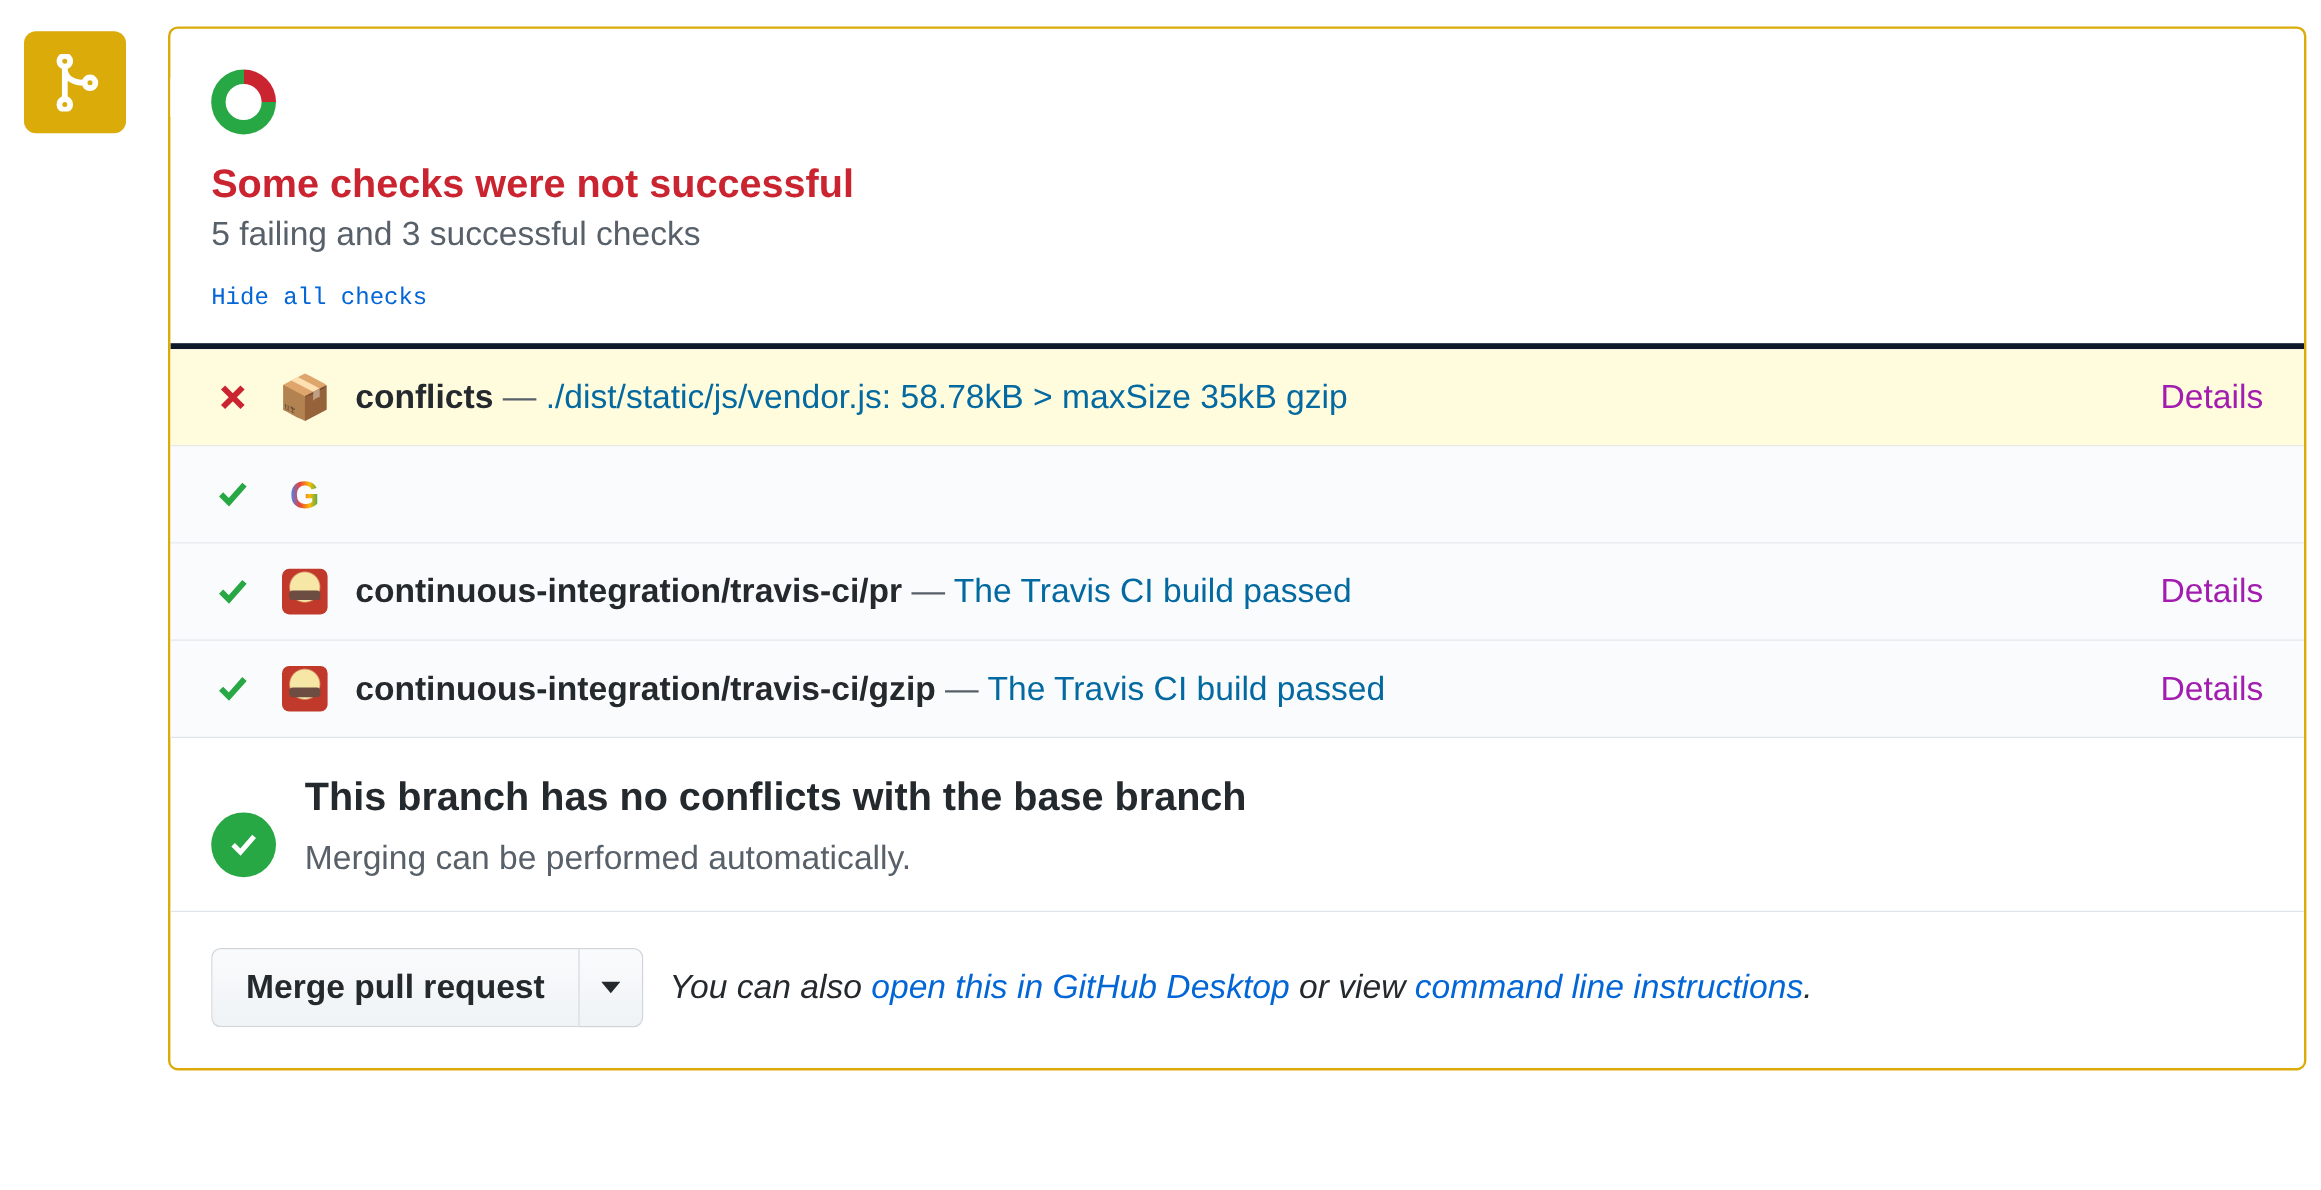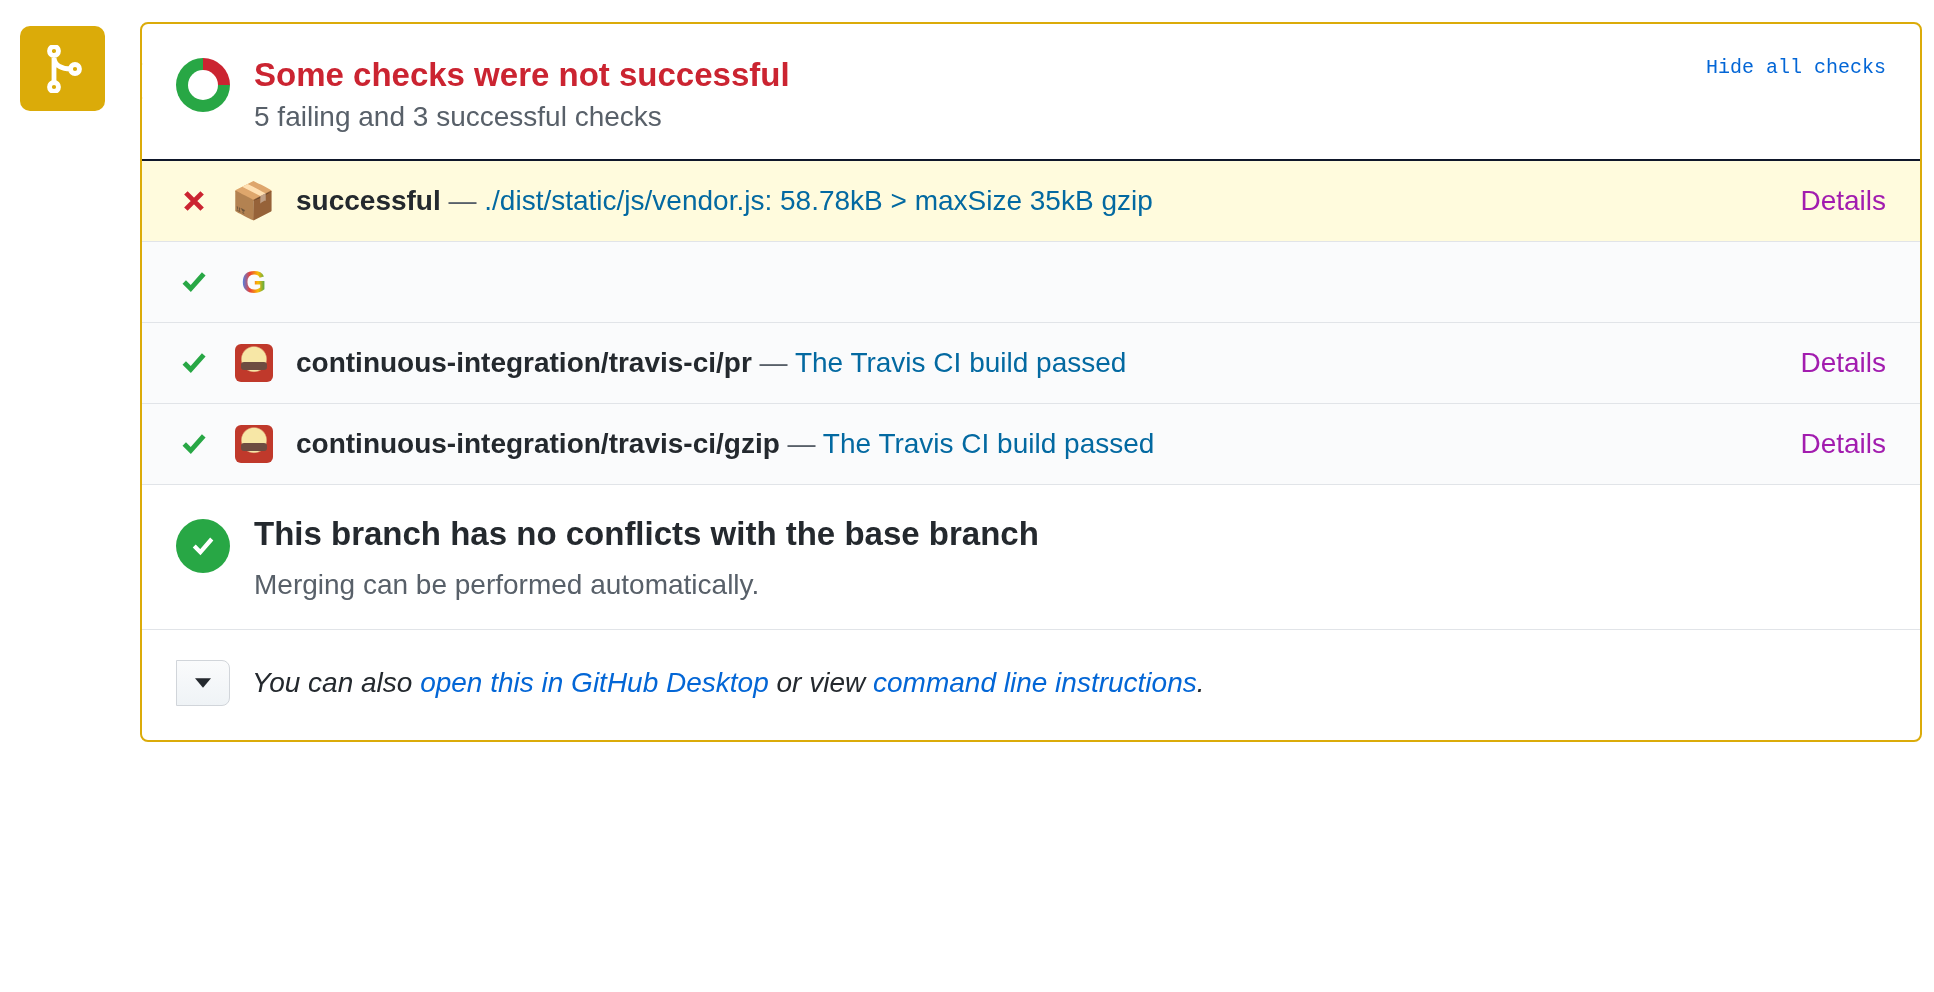--- a/index.html
+++ b/index.html
@@ -46,7 +46,7 @@
     transform: rotate(45deg);
     z-index: 2;
   }
-  .section { border-bottom: 2px solid #0f172a; }
+  .section { border-bottom: 5px solid #0f172a; flex-direction: column; }
   .header-section {
     display: flex;
     align-items: flex-start;

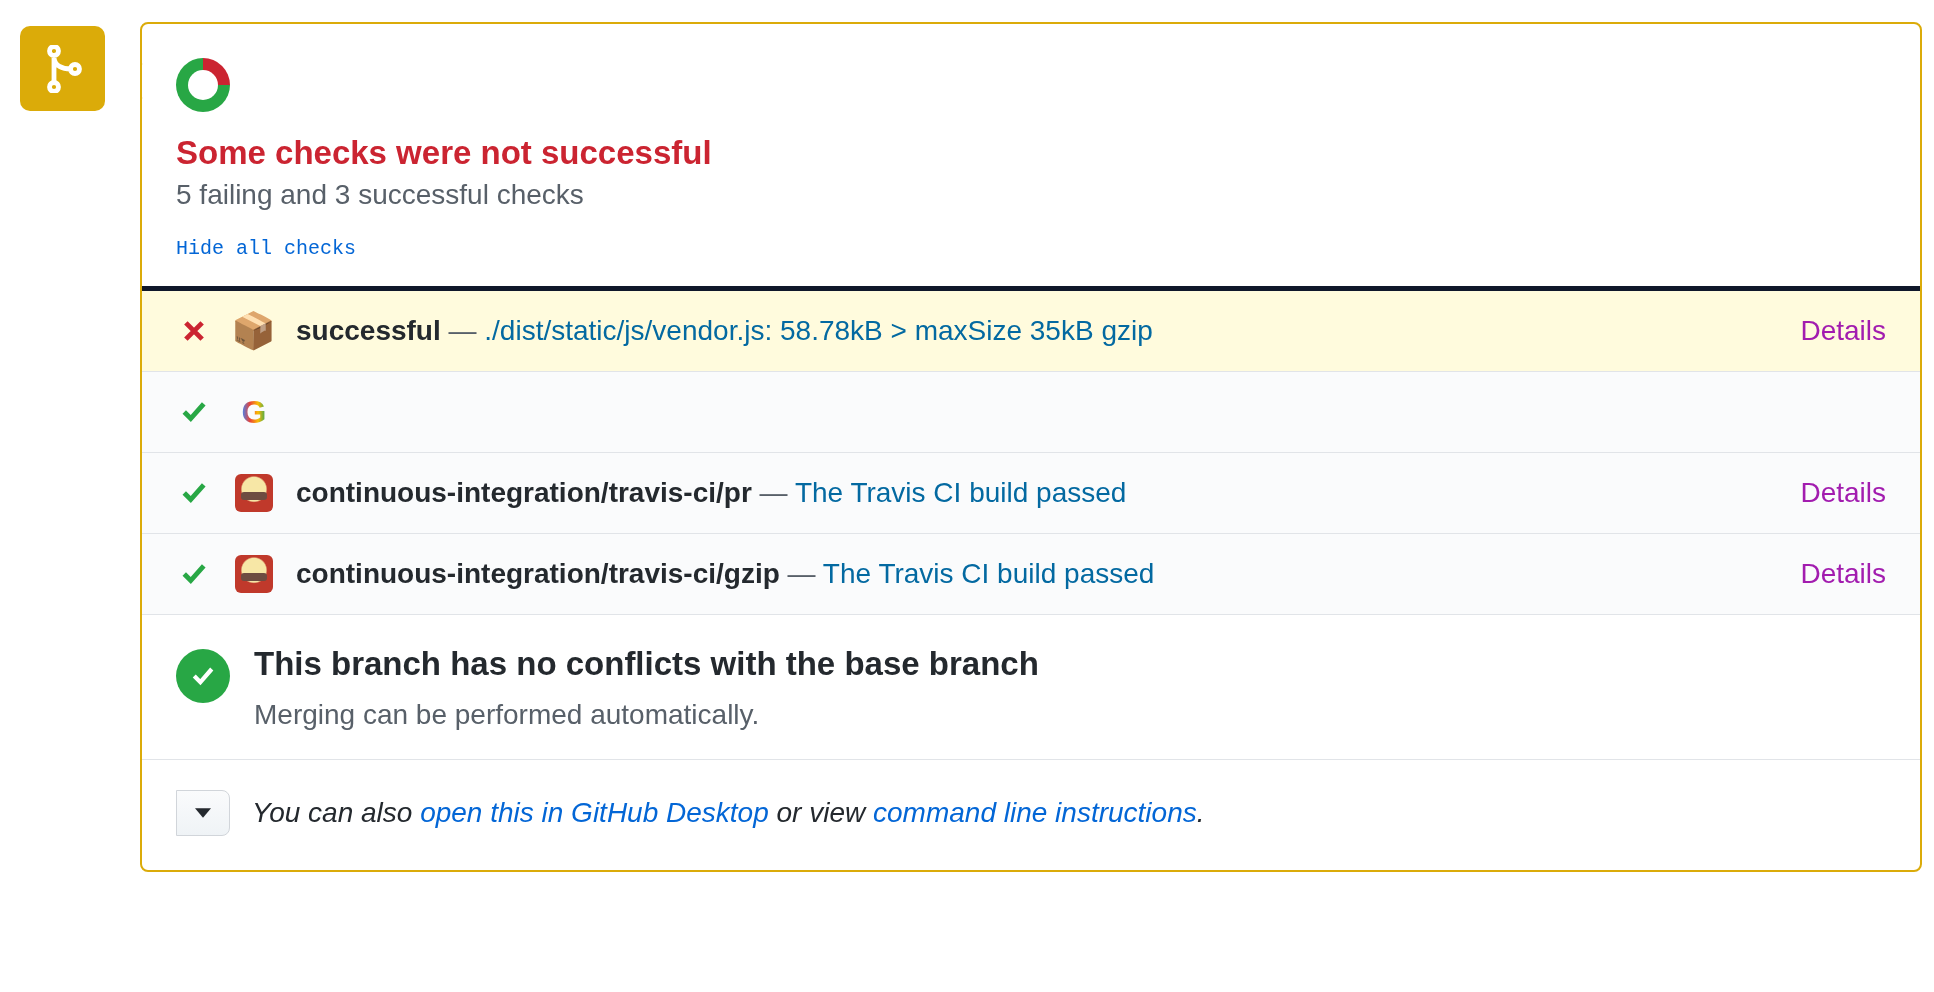--- a/index.html
+++ b/index.html
@@ -195,7 +195,7 @@
     </span>
     <span class="avatar-cell">📦</span>
     <span class="check-text">
-      <span class="check-name">successful</span>
+      <span class="check-name">conflicts</span>
       <span class="check-sep"> — </span>
       <span class="check-desc">./dist/static/js/vendor.js: 58.78kB &gt; maxSize 35kB gzip</span>
     </span>

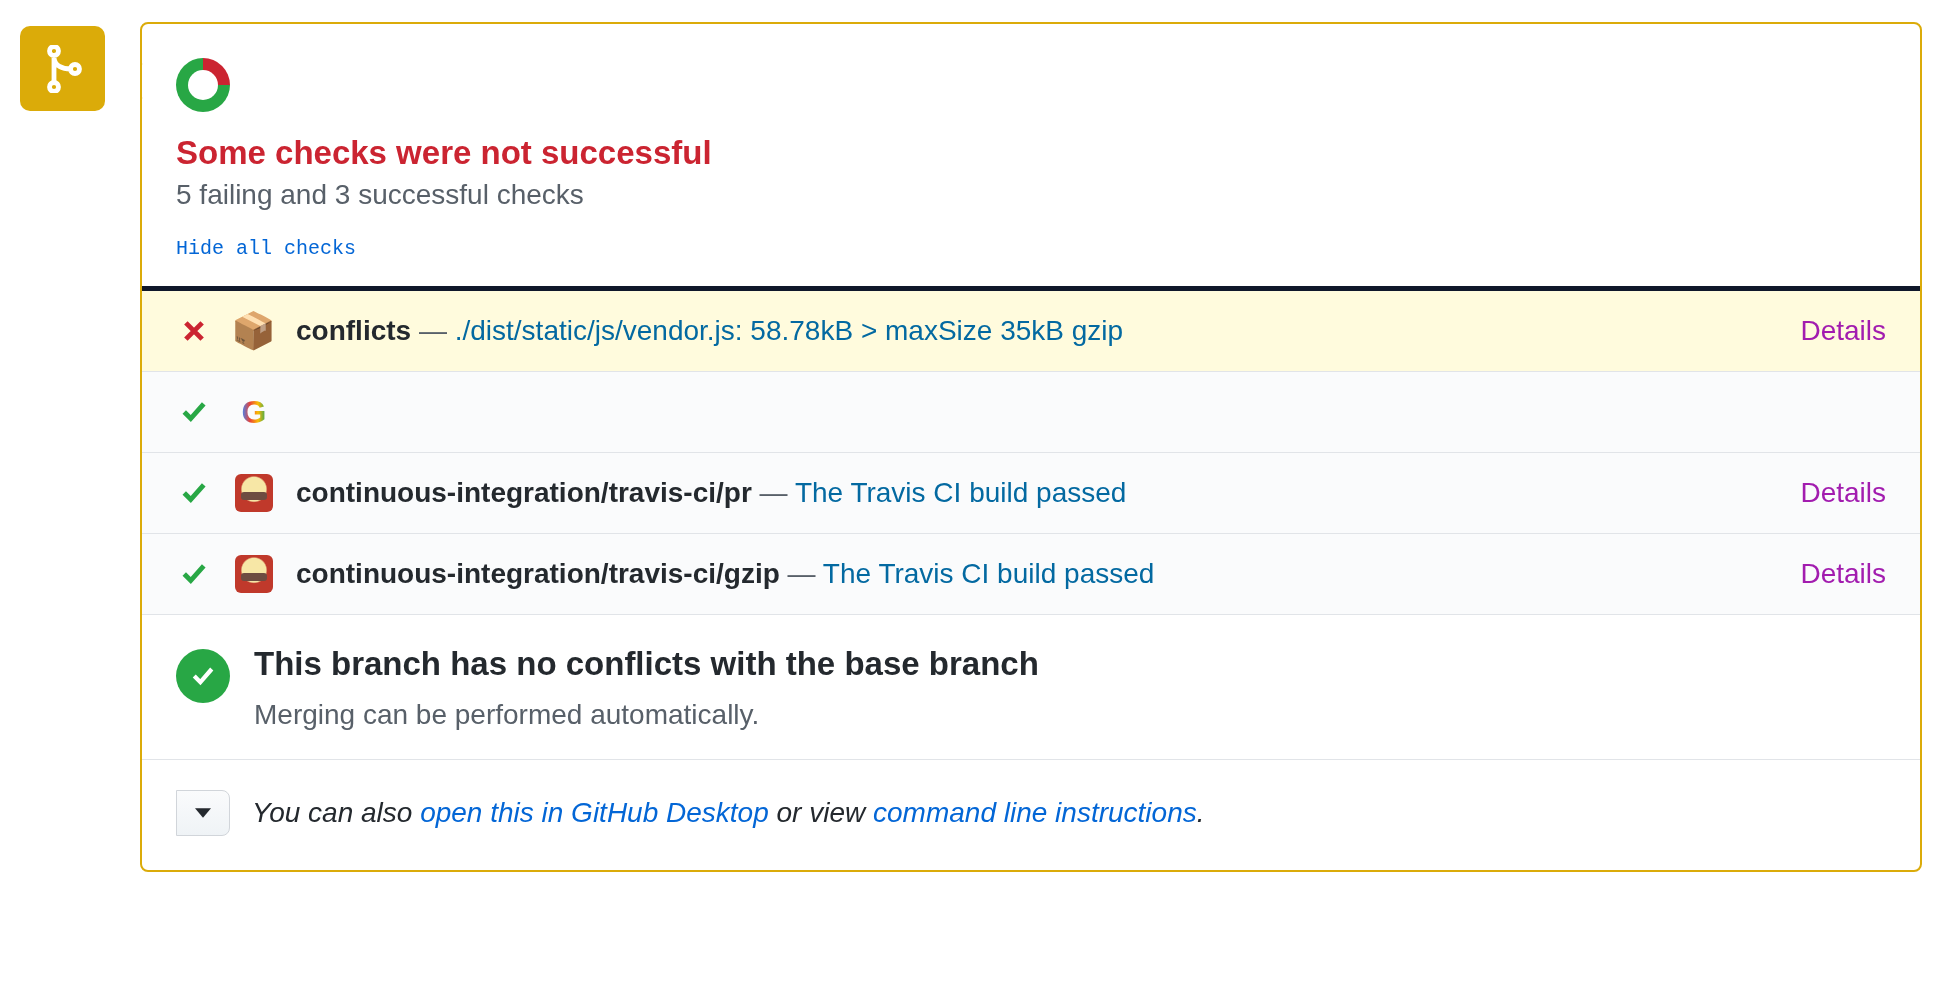--- a/index.html
+++ b/index.html
@@ -124,6 +124,7 @@
     padding: 30px 34px 28px 34px;
     gap: 24px;
     border-bottom: 1px solid #e1e4e8;
+    align-items: flex-end;
   }
   .merge-check-circle {
     width: 54px; height: 54px; border-radius: 50%;

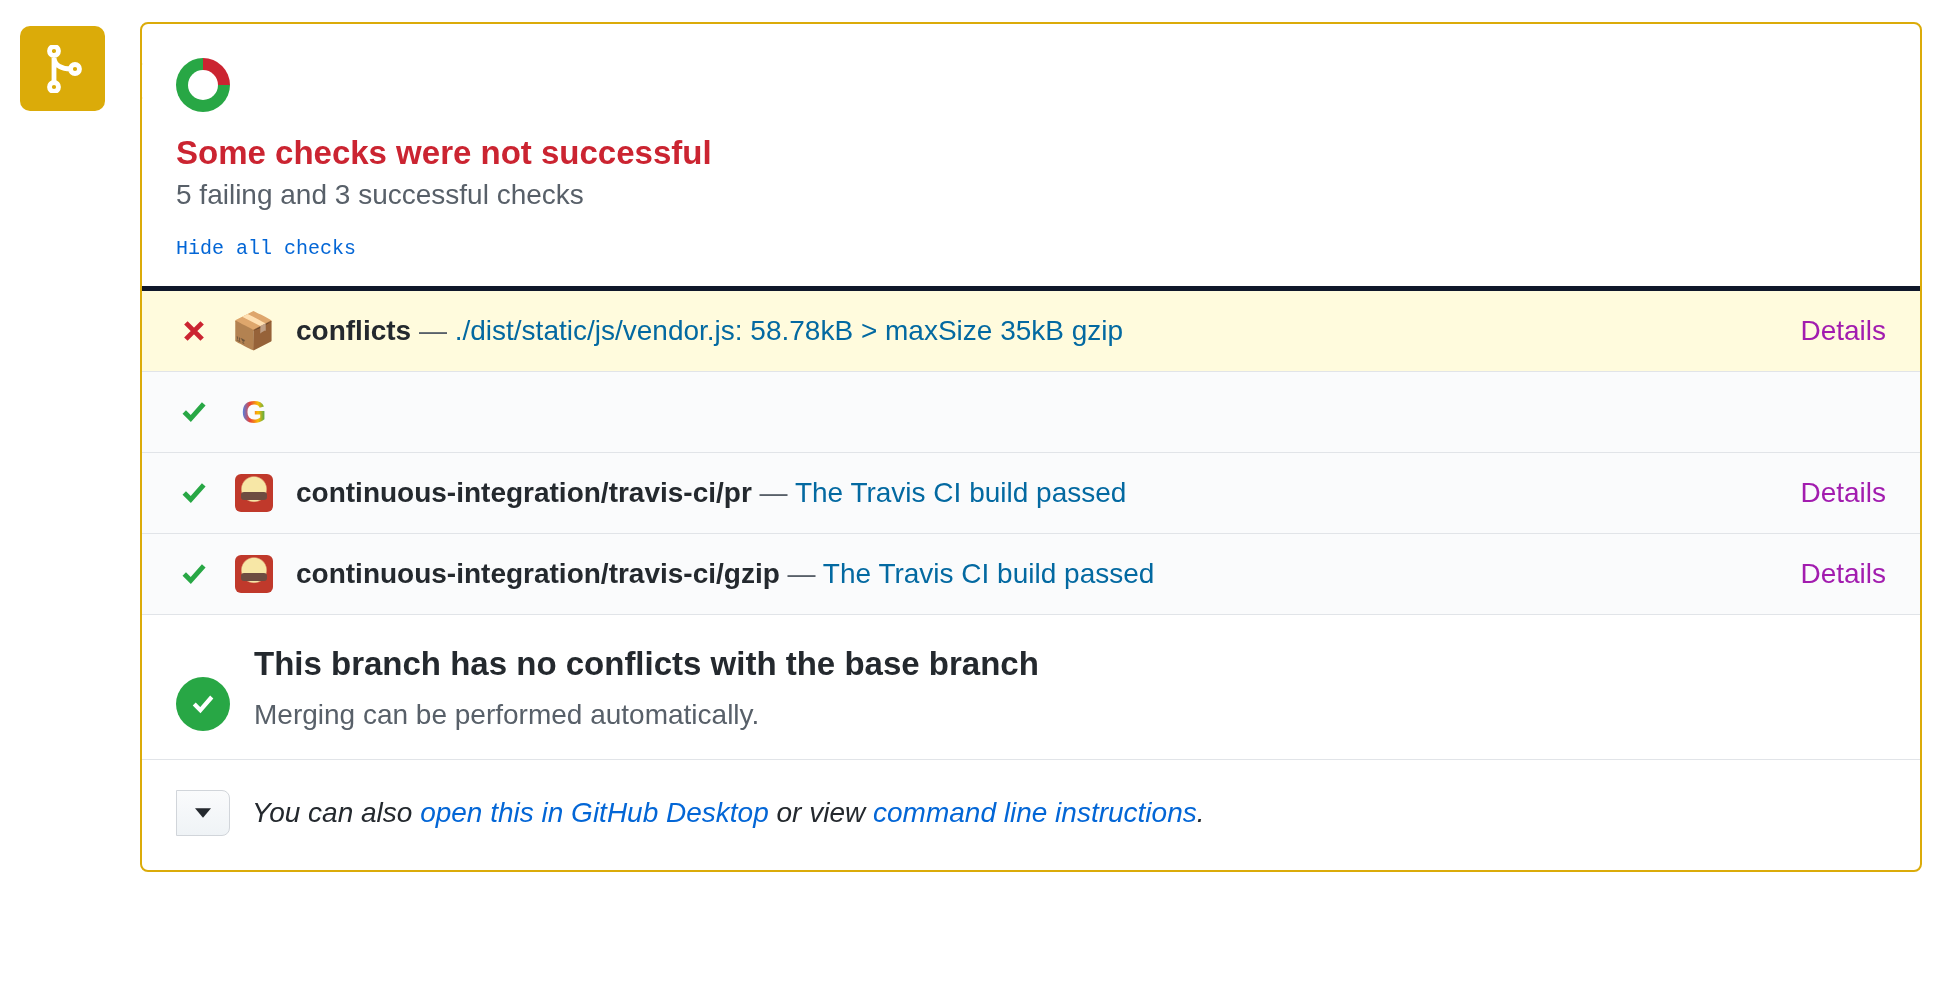--- a/index.html
+++ b/index.html
@@ -264,6 +264,7 @@
 
   <div class="merge-actions">
     <div class="btn-group">
+      <button class="btn btn-main">Merge pull request</button>
       <button class="btn btn-drop">
         <svg width="16" height="12" viewBox="0 0 10 6">
             <path d="M0 0 L5 6 L10 0 Z" fill="#24292e"></path>

